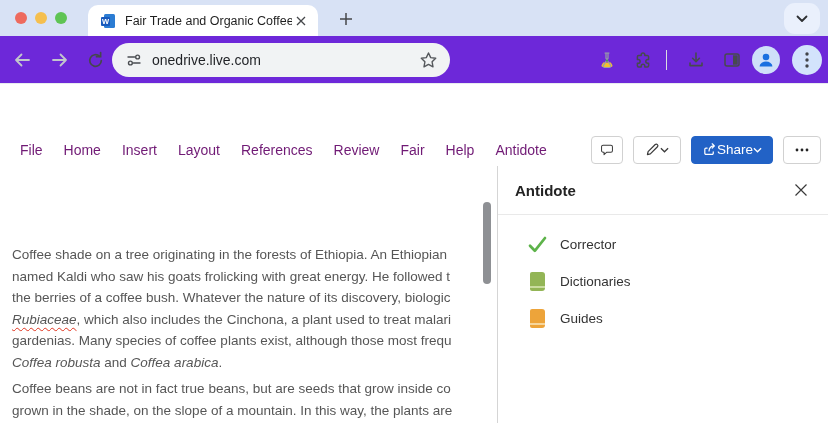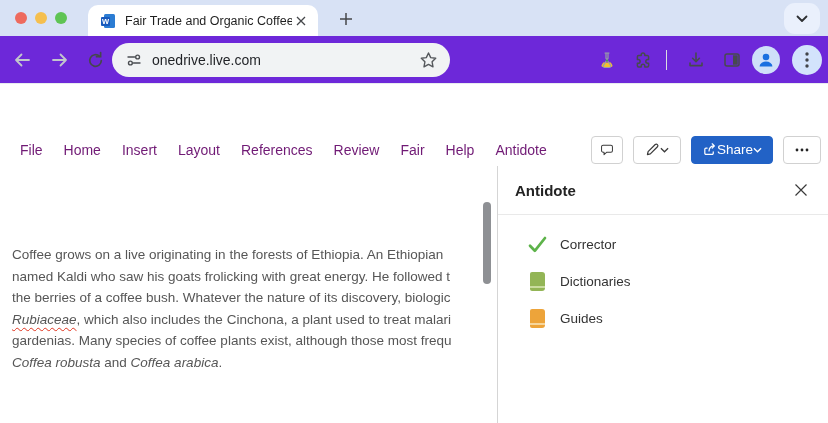--- a/index.html
+++ b/index.html
@@ -288,7 +288,7 @@
   <div class="doc-area">
 
     <div class="para p1">
-      <div class="ln">Coffee grows on a live originating in the forests of Ethiopia. An Ethiopian</div>
+      <div class="ln">Coffee shade on a tree originating in the forests of Ethiopia. An Ethiopian</div>
       <div class="ln">named Kaldi who saw his goats frolicking with great energy. He followed t</div>
       <div class="ln">the berries of a coffee bush. Whatever the nature of its discovery, biologic</div>
       <div class="ln"><span class="it sp">Rubiaceae</span><span>, which also includes the Cinchona, a plant used to treat malari</span></div>

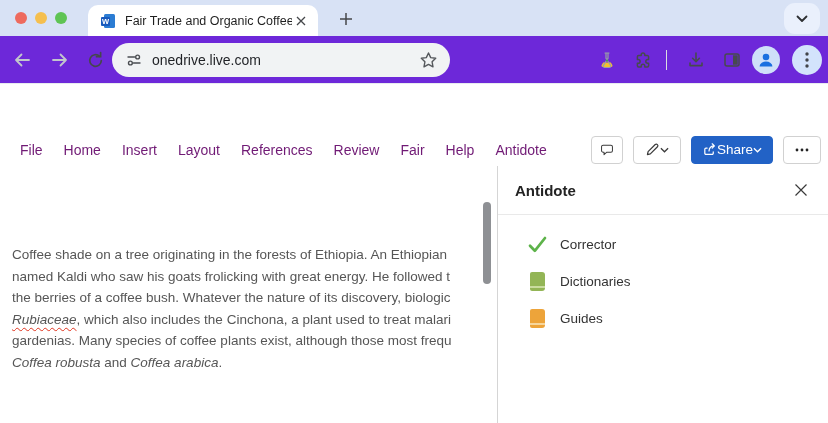--- a/index.html
+++ b/index.html
@@ -297,6 +297,7 @@
     </div>
 
     <div class="para p2">
+      <div class="ln">Coffee beans are not in fact true beans, but are seeds that grow inside co</div>
     </div>
   </div>
 

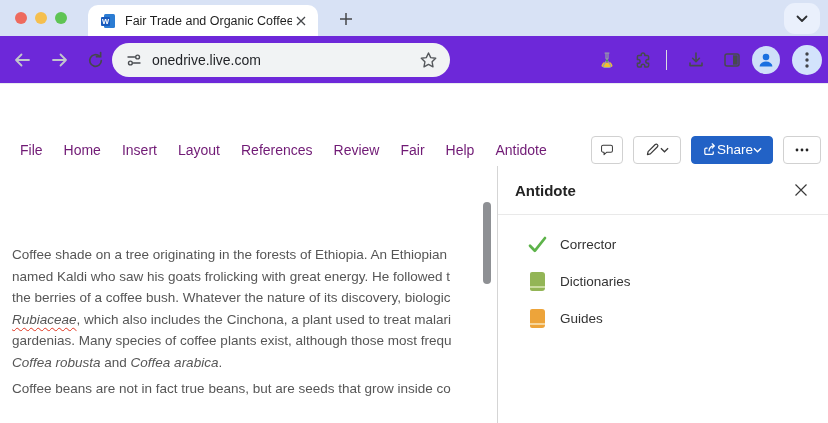--- a/index.html
+++ b/index.html
@@ -298,6 +298,7 @@
 
     <div class="para p2">
       <div class="ln">Coffee beans are not in fact true beans, but are seeds that grow inside co</div>
+      <div class="ln">grown in the shade, on the slope of a mountain. In this way, the plants are</div>
     </div>
   </div>
 

